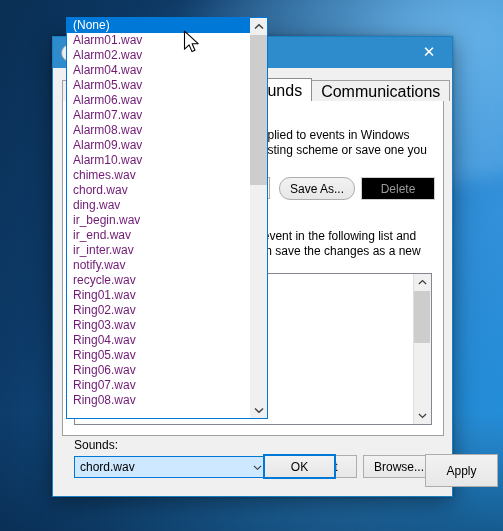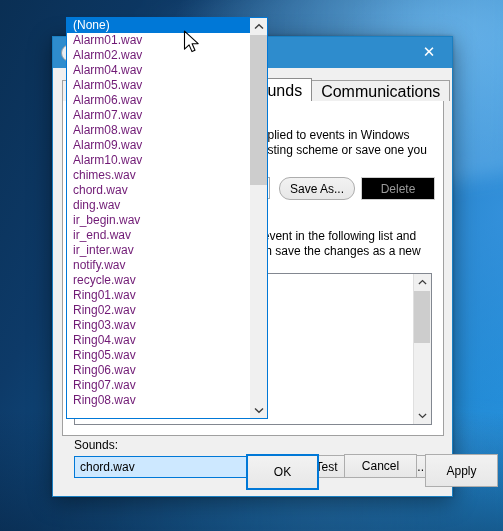--- a/index.html
+++ b/index.html
@@ -274,7 +274,7 @@
     bottom: 0;
     height: 53px;
   }
-  #btn-ok     { position: absolute; left: 193px; top: 11px; width: 73px; height: 36px; }
+  #btn-ok     { position: absolute; left: 210px; top: 11px; width: 73px; height: 25px; }
   #btn-cancel { position: absolute; left: 291px; top: 11px; width: 73px; height: 24px; }
   #btn-apply  { position: absolute; left: 372px; top: 11px; width: 73px; height: 33px; }
 

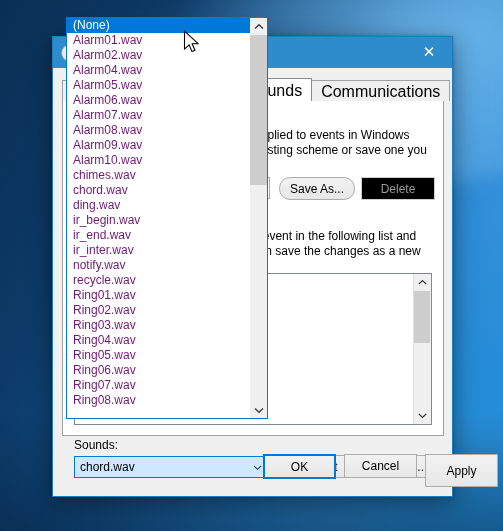--- a/index.html
+++ b/index.html
@@ -427,7 +427,6 @@
 
   <div id="dialog-footer">
     <div class="btn default-btn" id="btn-ok">OK</div>
-    <div class="btn" id="btn-cancel">Cancel</div>
     <div class="btn" id="btn-apply">Apply</div>
   </div>
 </div>

